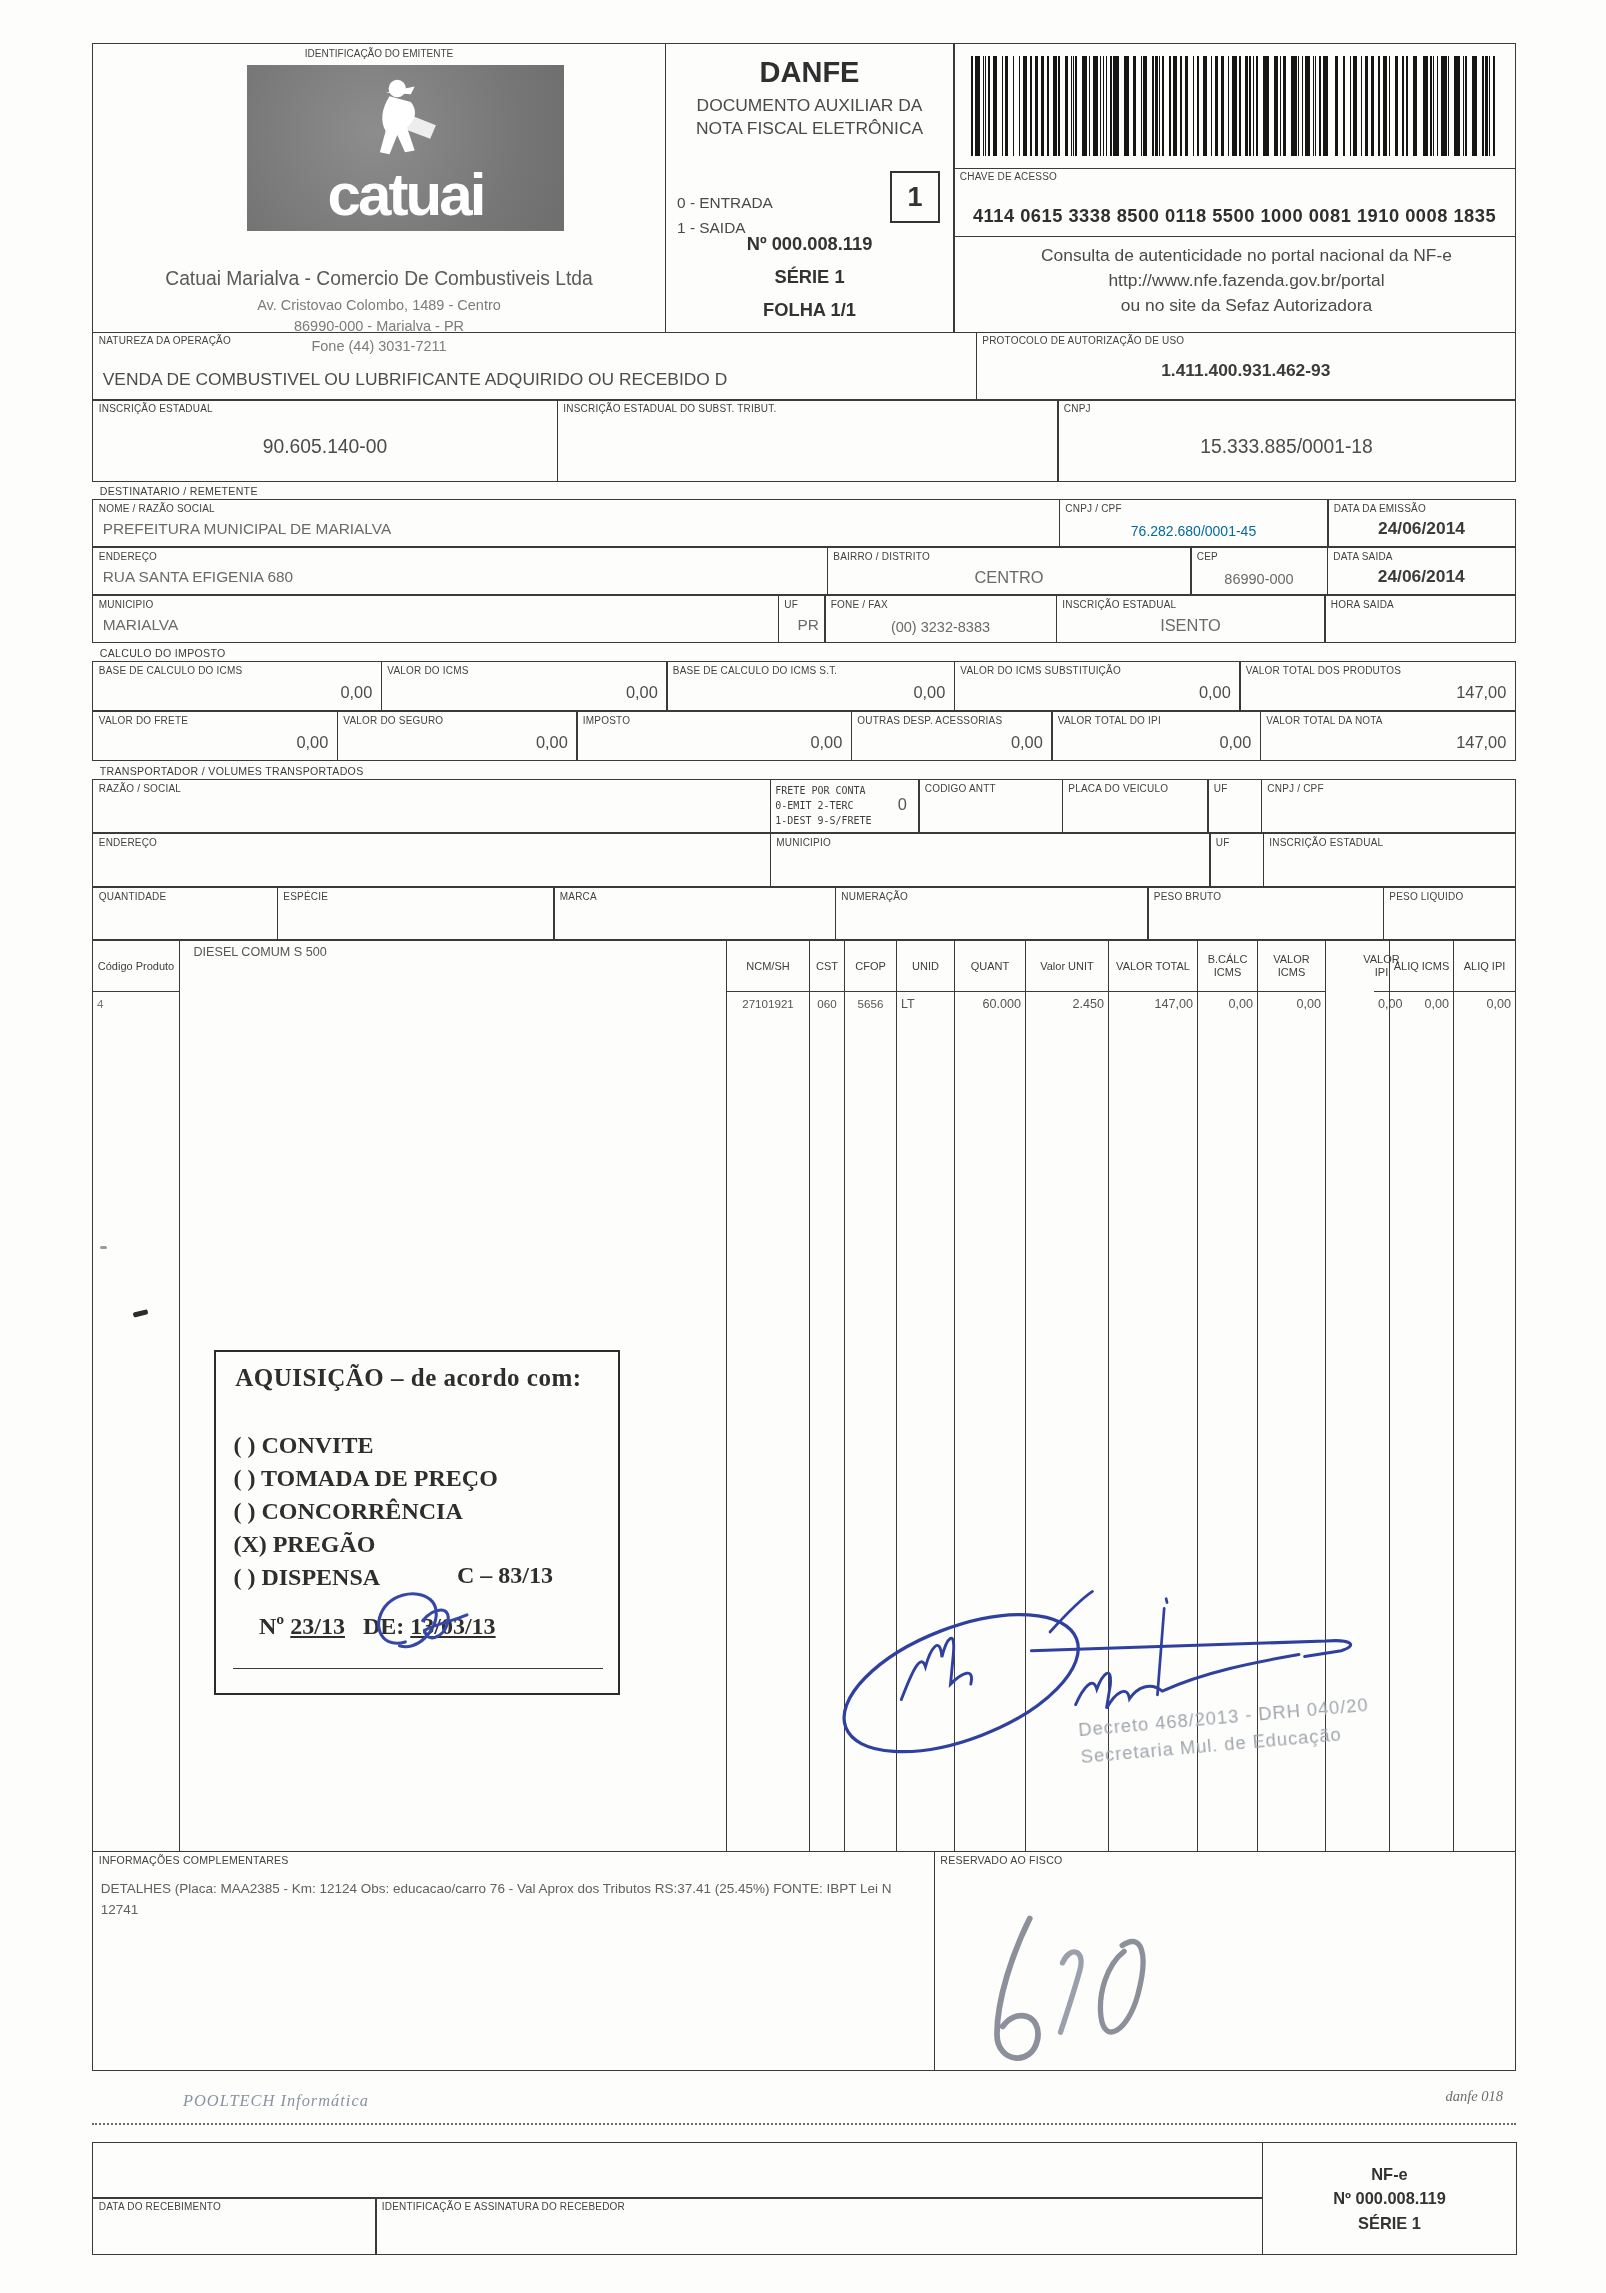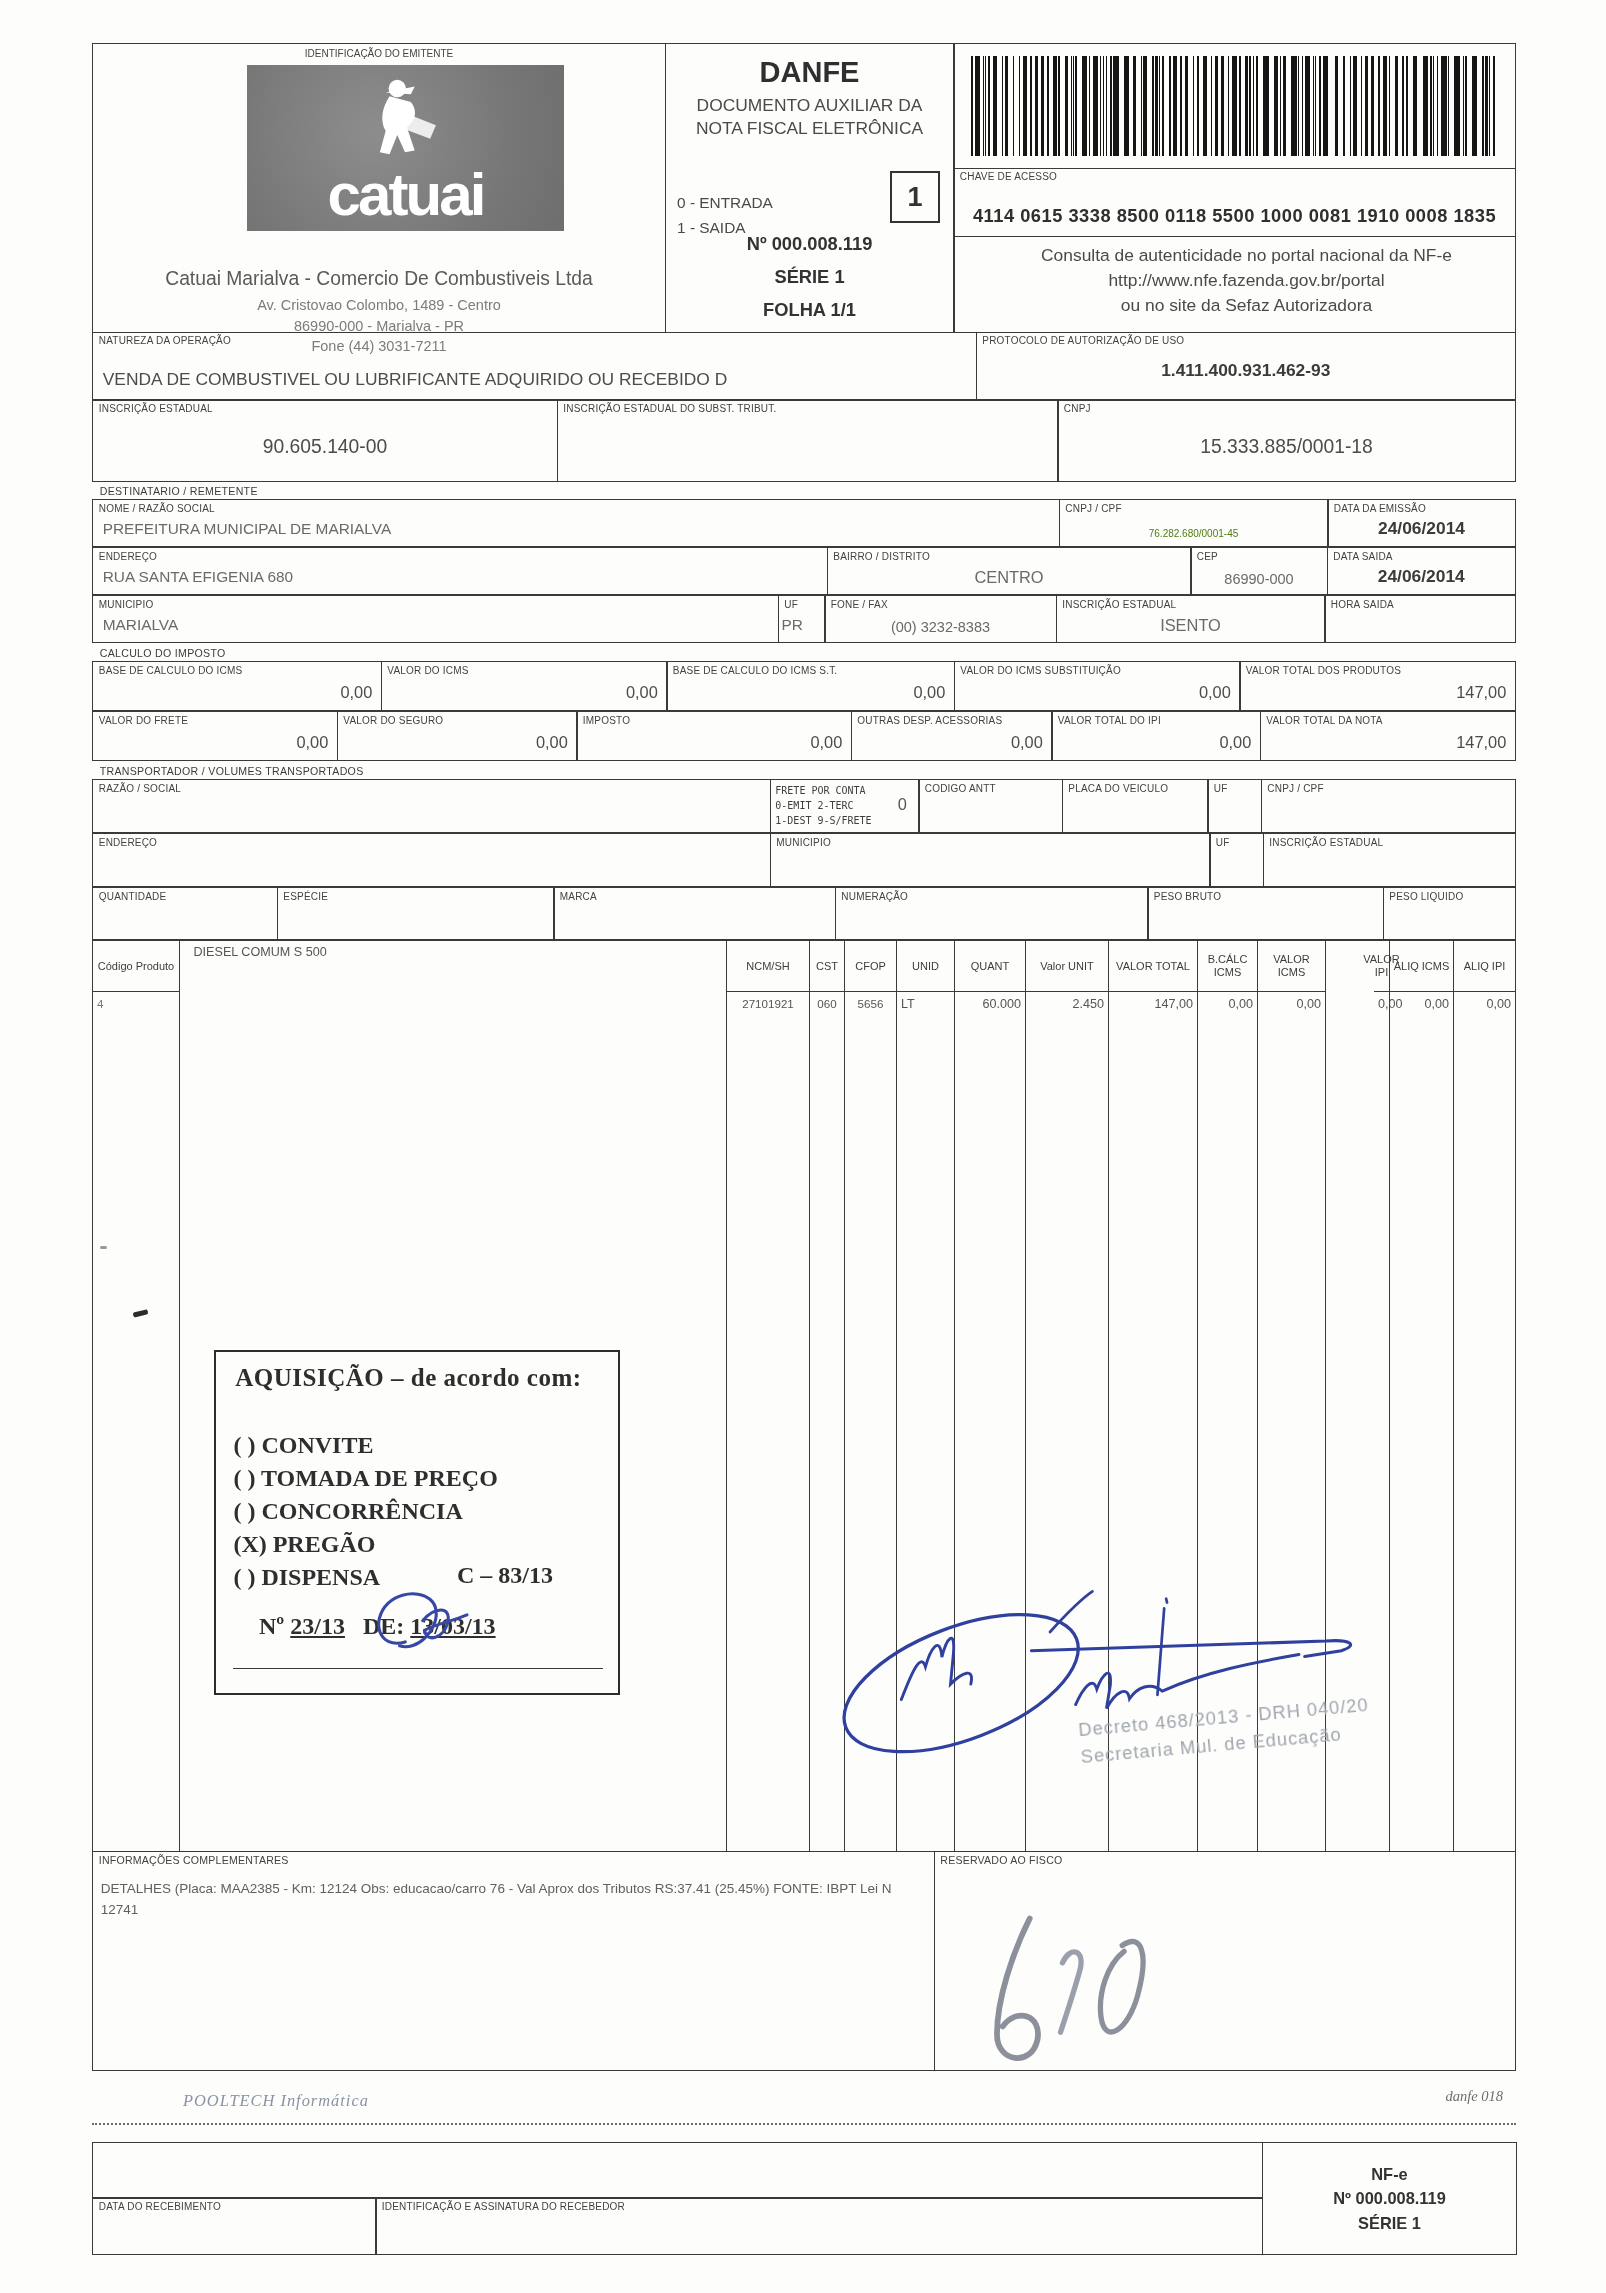--- a/index.html
+++ b/index.html
@@ -171,7 +171,7 @@
       </div>
       <div class="cell h50" style="width:270px;">
         <div class="lbl">CNPJ / CPF</div>
-        <div class="val v-c" style="font-size:10px;color:#4d7c0f;">76.282.680/0001-45</div>
+        <div class="val v-c" style="font-size:14px;color:#0369a1;">76.282.680/0001-45</div>
       </div>
       <div class="cell h50" style="flex:1;">
         <div class="lbl">DATA DA EMISSÃO</div>

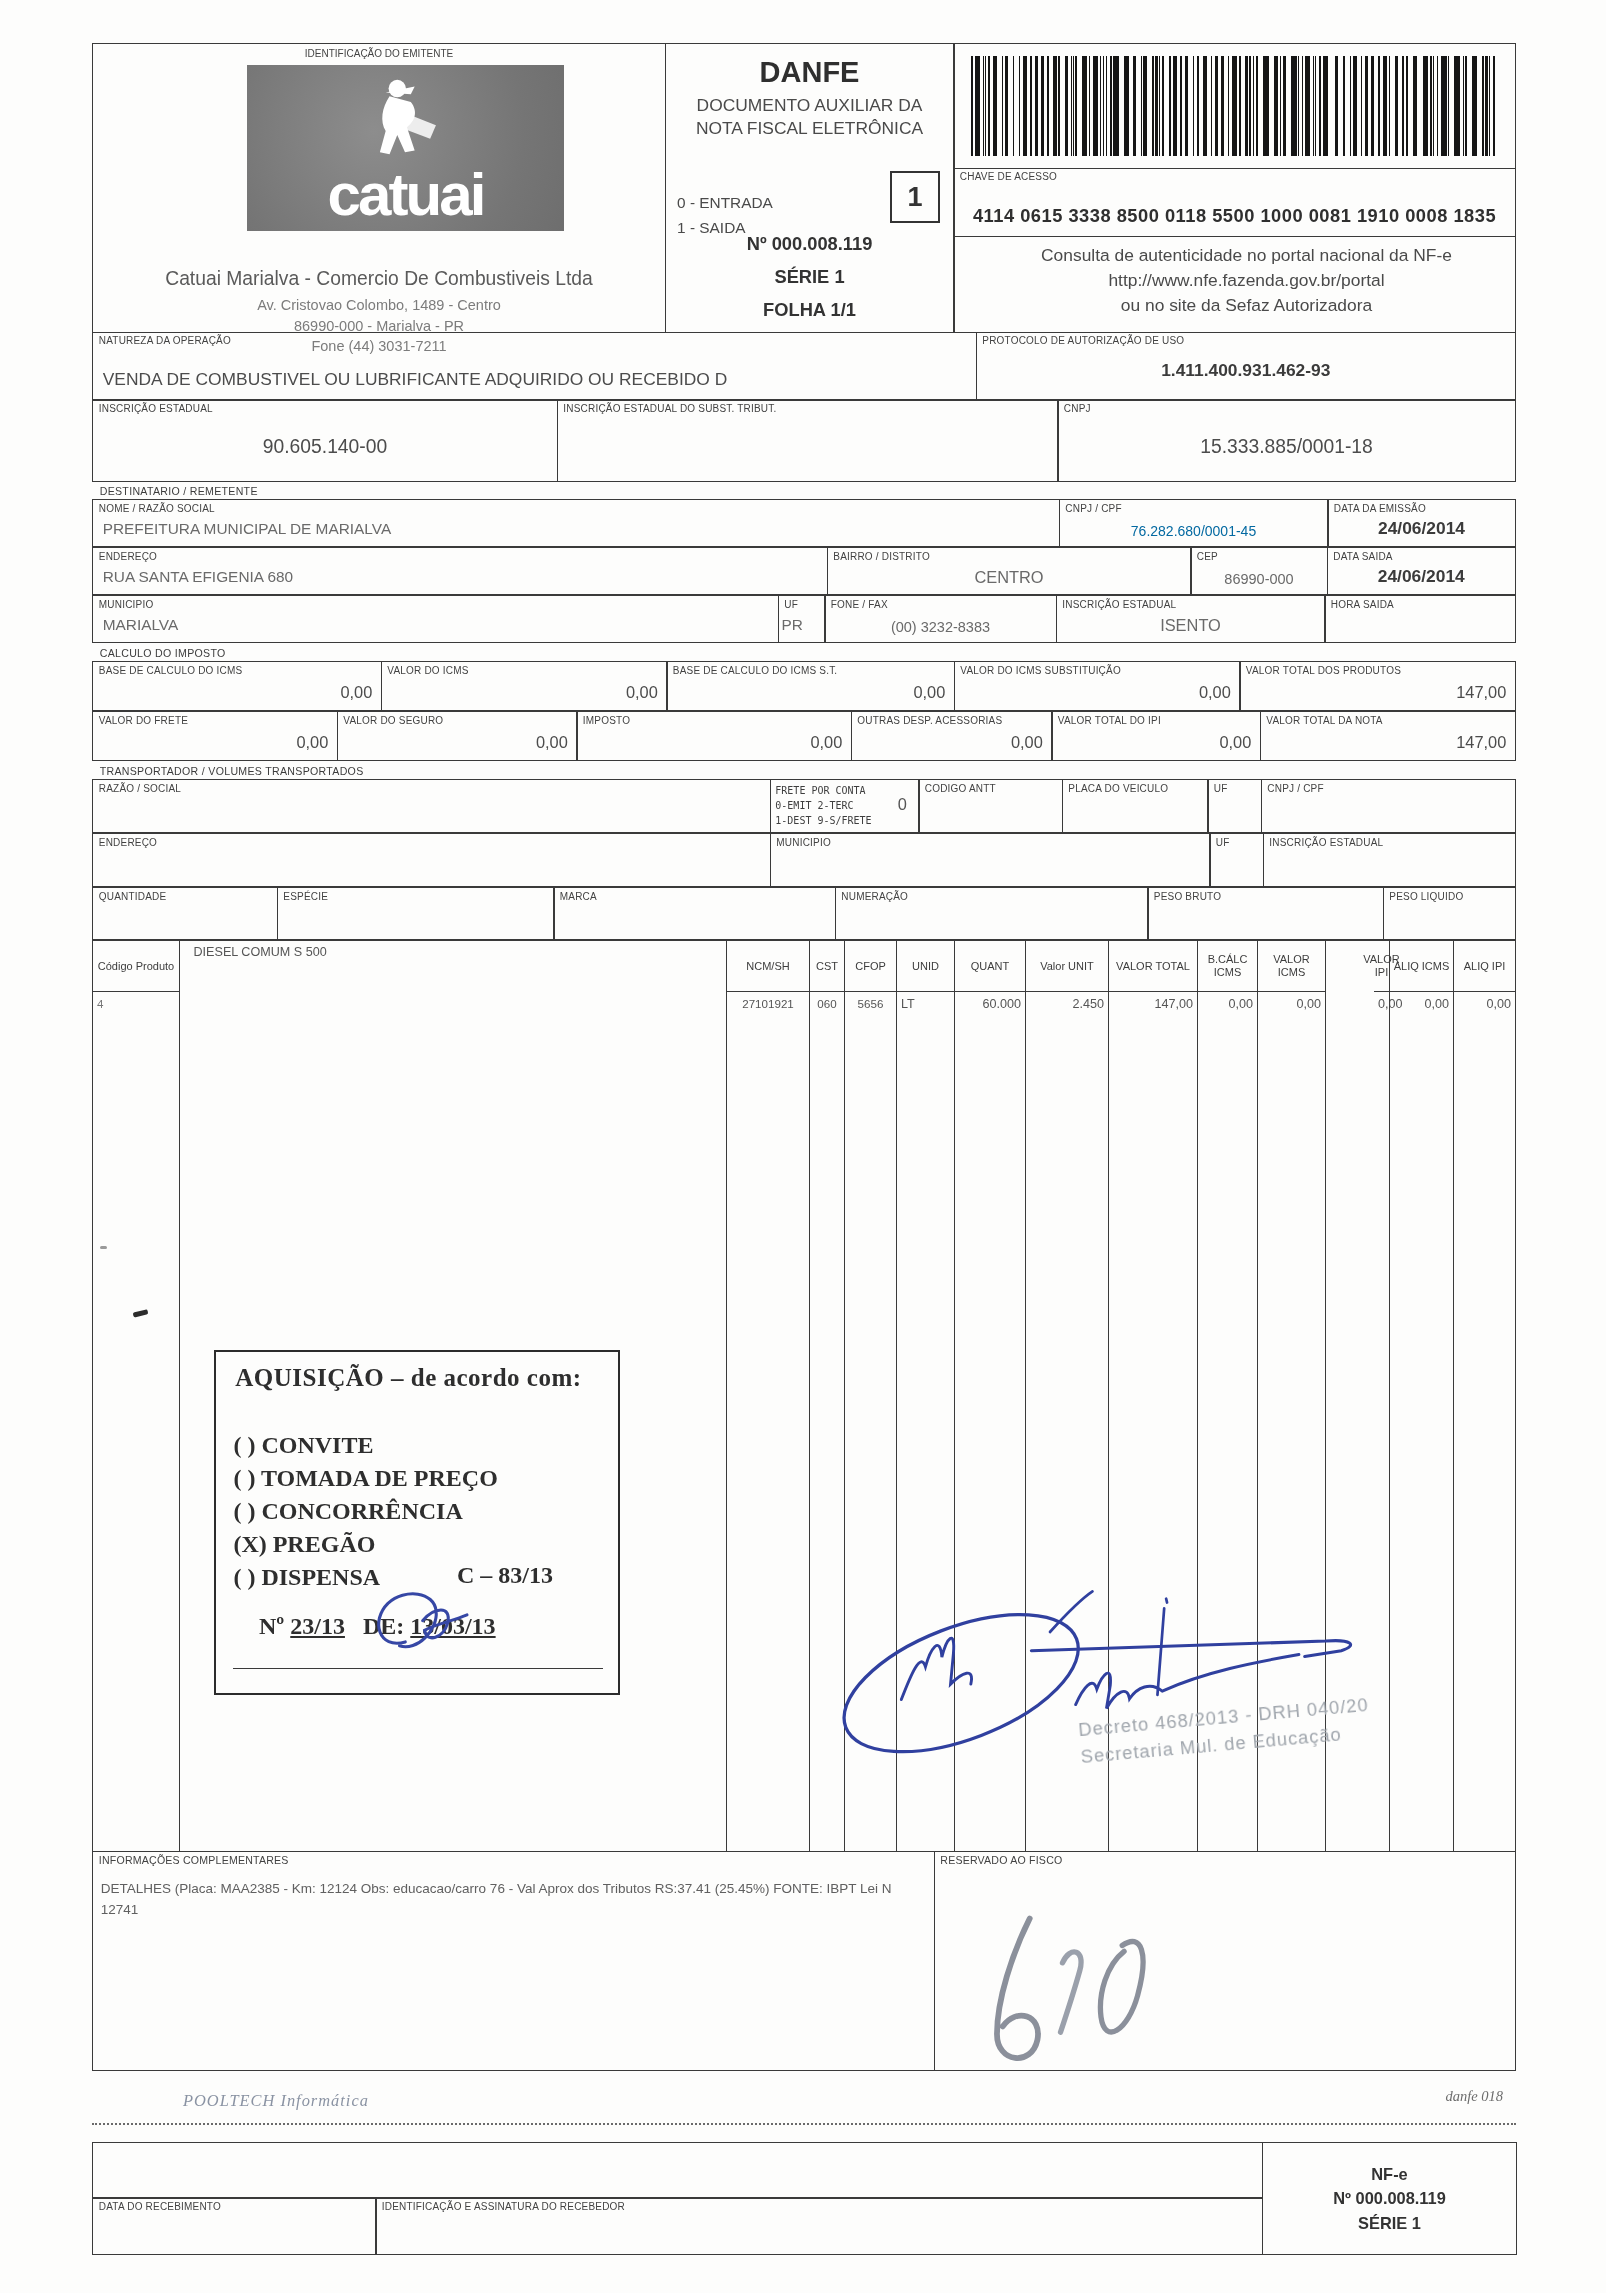--- a/index.html
+++ b/index.html
@@ -203,7 +203,7 @@
       </div>
       <div class="cell h50" style="width:48px;">
         <div class="lbl">UF</div>
-        <div class="val v-l" style="font-size:15.4px;color:#6a6a6a;left:3px;">PR</div>
+        <div class="val v-l" style="font-size:15.4px;color:#6a6a6a;left:19px;">PR</div>
       </div>
       <div class="cell h50" style="width:233px;">
         <div class="lbl">FONE / FAX</div>

